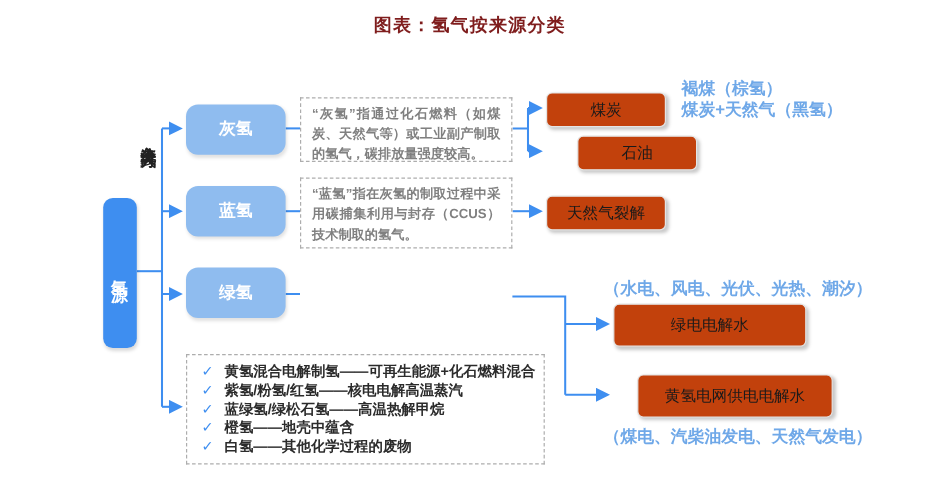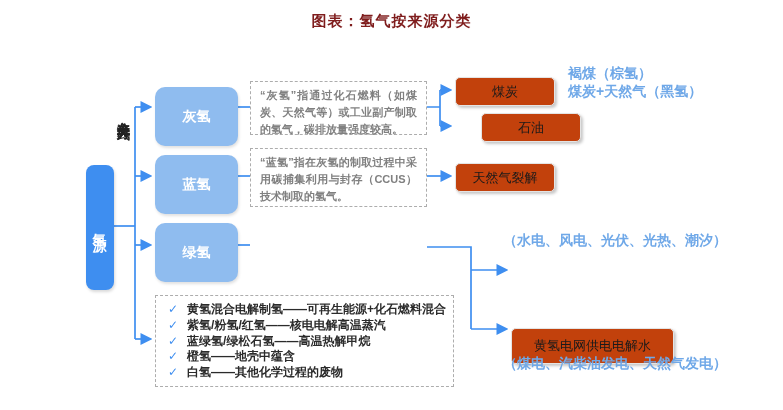--- a/index.html
+++ b/index.html
@@ -17,7 +17,7 @@
       writing-mode:vertical-rl;text-orientation:upright;font-size:13px;font-weight:bold;color:#222;
       letter-spacing:1px;display:flex;align-items:center;}
 
-  .cat-node{position:absolute;left:155px;width:83px;height:59px;background:#8FBCEF;
+  .cat-node{position:absolute;left:155px;width:83px;height:42px;background:#8FBCEF;
       border-radius:10px;display:flex;align-items:center;justify-content:center;
       color:#fff;font-size:14px;font-weight:bold;box-shadow:1px 2px 3px rgba(0,0,0,0.12);}
   .cat-gray{top:87px;} .cat-blue{top:155px;} .cat-green{top:223px;}

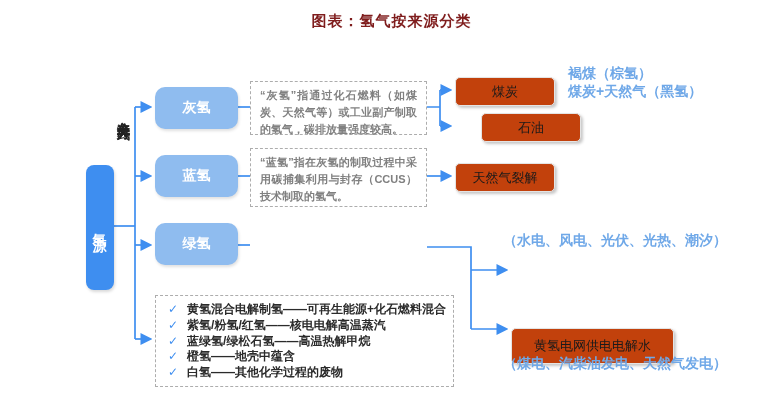--- a/index.html
+++ b/index.html
@@ -103,6 +103,7 @@
   <div class="out-node out-coal">煤炭</div>
   <div class="out-node out-oil">石油</div>
   <div class="out-node out-gas">天然气裂解</div>
+  <div class="out-node out-greenelec">绿电电解水</div>
   <div class="out-node out-yellowelec">黄氢电网供电电解水</div>
 
   <div class="ann ann-coal">

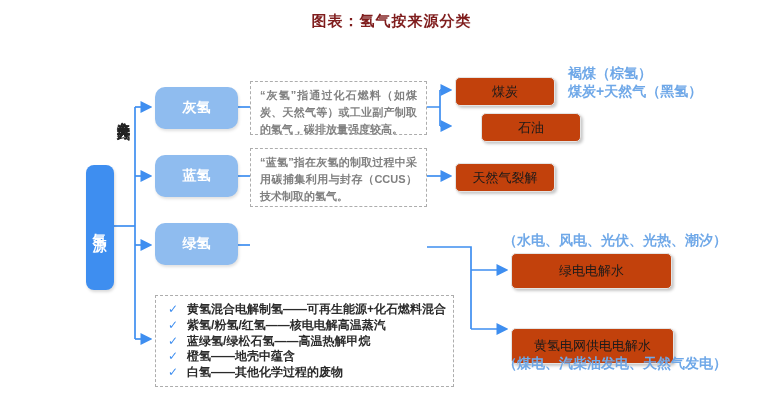--- a/index.html
+++ b/index.html
@@ -35,7 +35,7 @@
   .out-oil{left:481px;top:113px;width:98px;height:27px;}
   .out-gas{left:455px;top:163px;width:98px;height:27px;}
   .out-greenelec{left:511px;top:253px;width:159px;height:34px;}
-  .out-yellowelec{left:511px;top:312px;width:161px;height:34px;margin-top:16px;}
+  .out-yellowelec{left:531px;top:312px;width:161px;height:34px;}
 
   .ann{position:absolute;color:#6FA8E8;font-size:14px;font-weight:bold;line-height:18px;}
   .ann-coal{left:568px;top:64px;}

